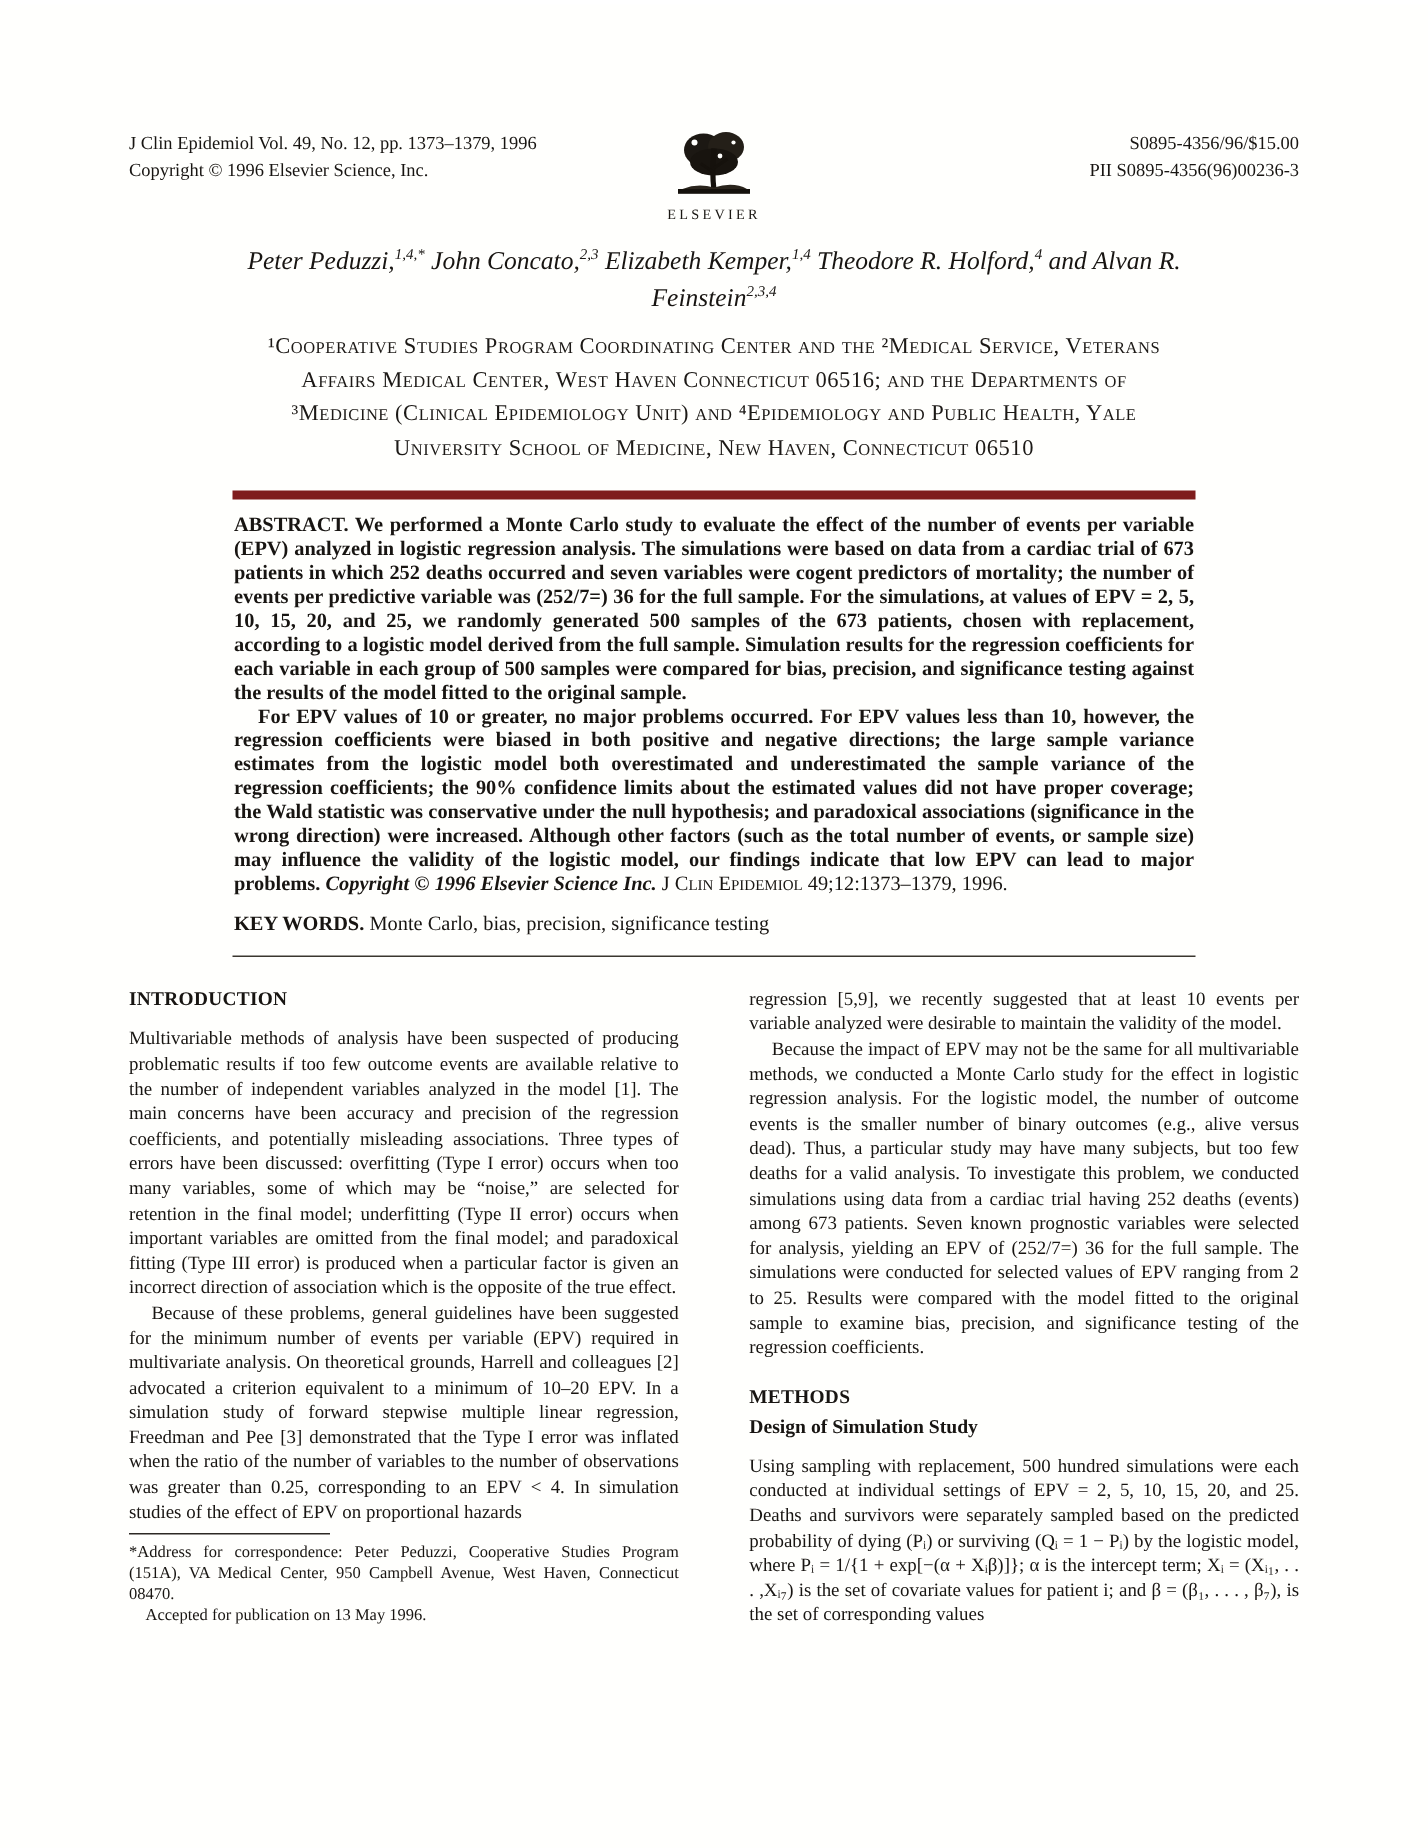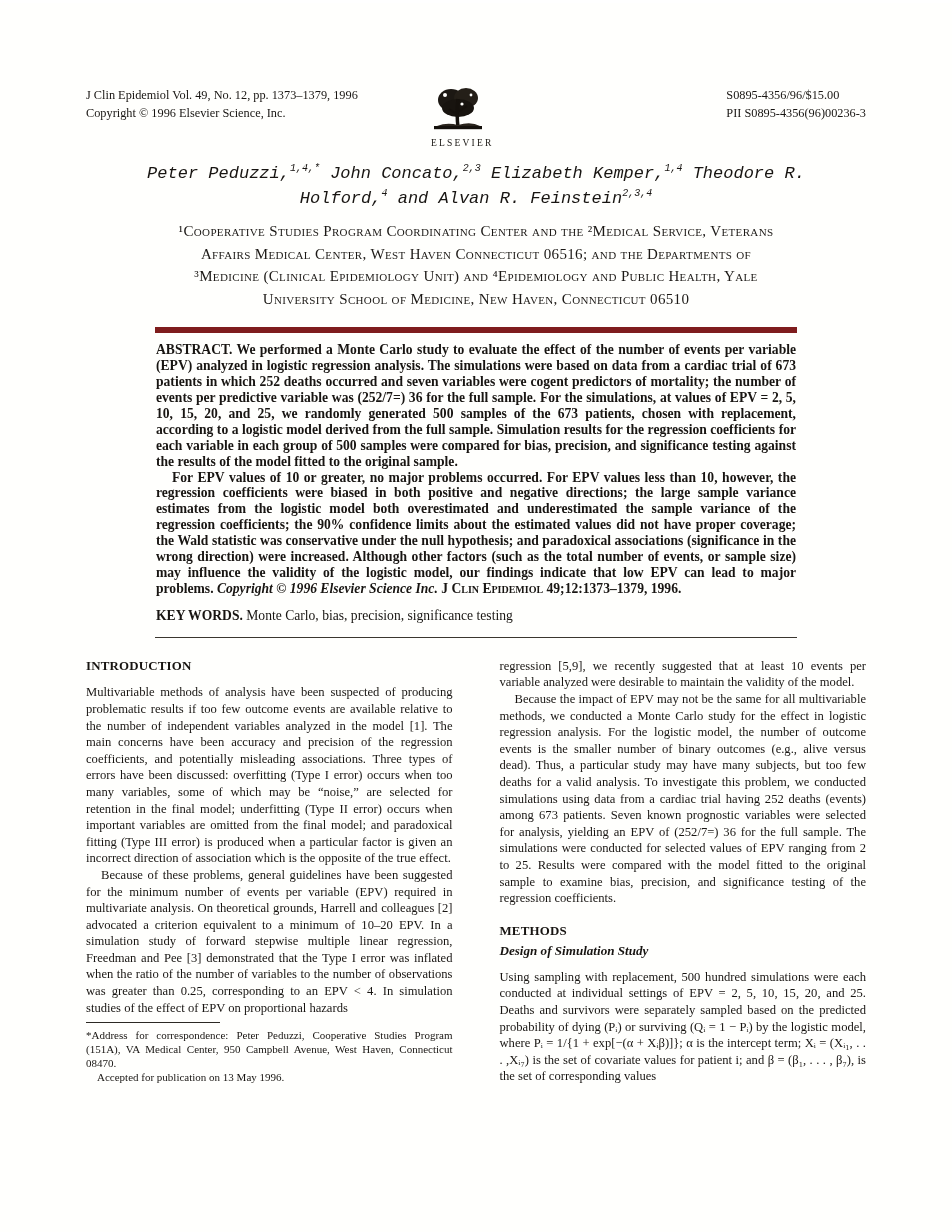--- a/index.html
+++ b/index.html
@@ -19,7 +19,7 @@
   
   .masthead { position: relative; display: flex; justify-content: space-between; min-height: 62px; }
   .masthead .mh-left, .masthead .mh-right { font-size: 12.3px; line-height: 1.45; }
-  .masthead .mh-right { }
+  .masthead .mh-right { text-align: right; }
   .logo-block {
     position: absolute; left: 50%; top: -2px; transform: translateX(-50%);
     text-align: left; width: 90px;

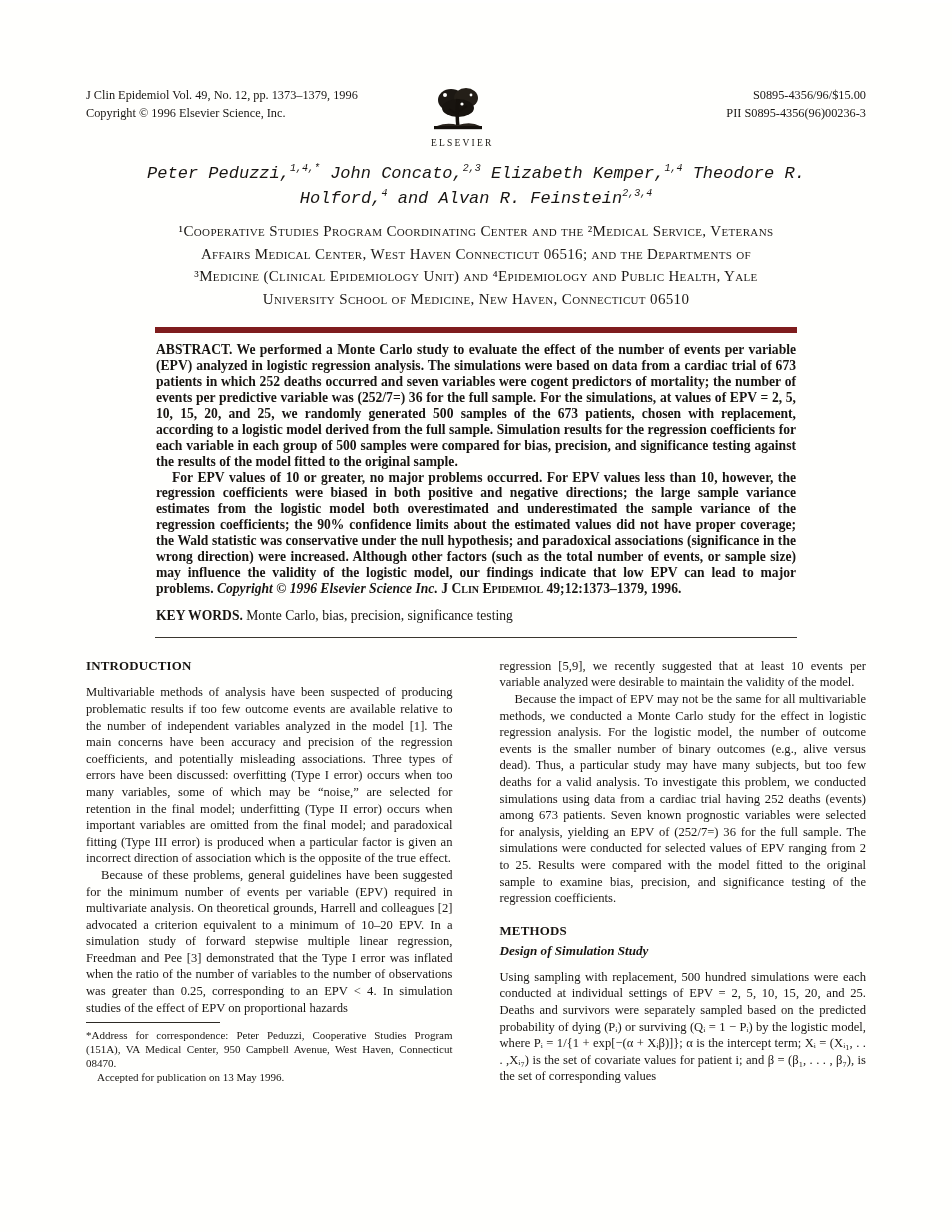--- a/index.html
+++ b/index.html
@@ -22,7 +22,7 @@
   .masthead .mh-right { text-align: right; }
   .logo-block {
     position: absolute; left: 50%; top: -2px; transform: translateX(-50%);
-    text-align: left; width: 90px;
+    text-align: center; width: 90px;
   }
   .logo-art { display: inline-block; }
   .publisher-name {

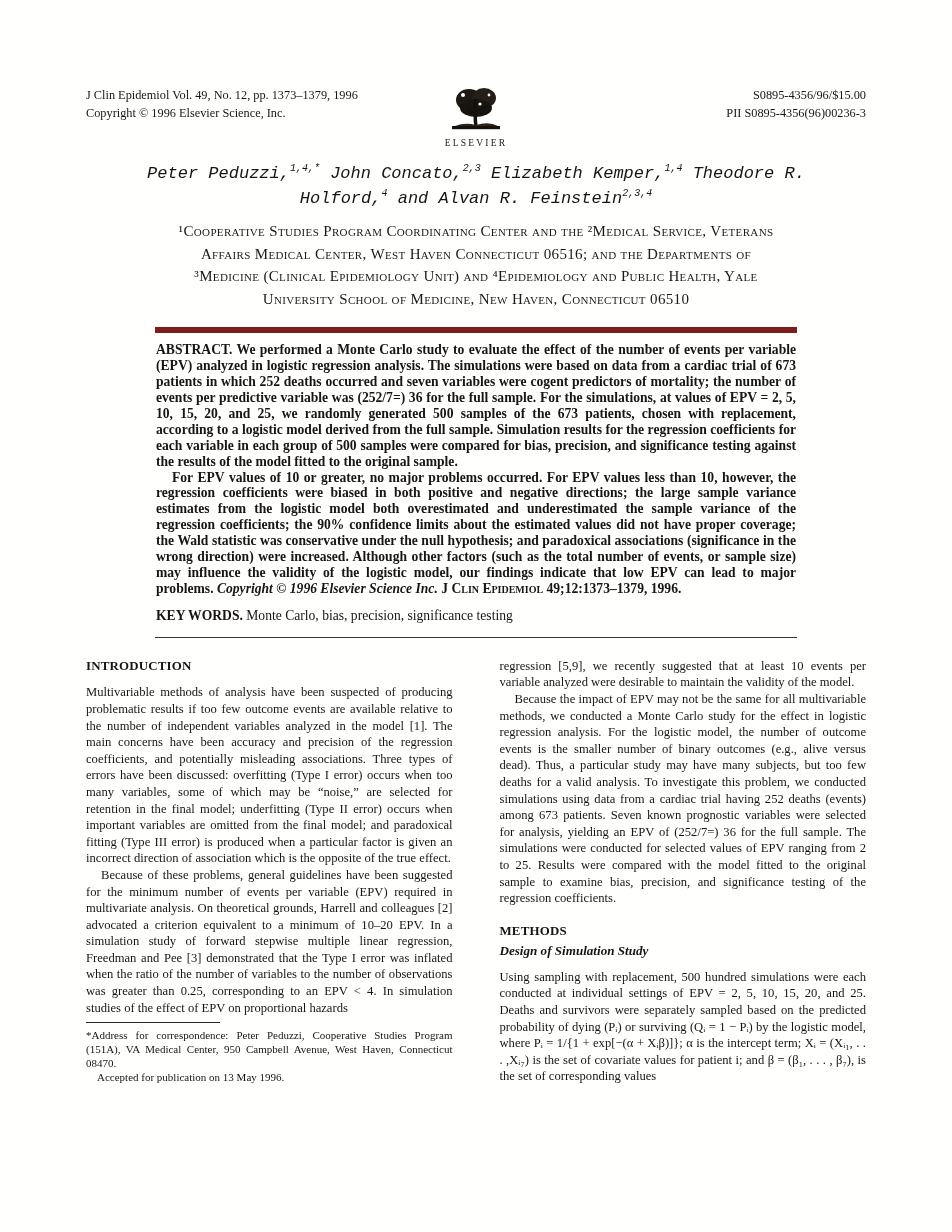--- a/index.html
+++ b/index.html
@@ -33,7 +33,7 @@
   
   .title { margin-top: 72px; text-align: center; font-size: 26.5px; line-height: 1.28; font-weight: 400; color: #15120f; }
   .title span { display: block; }
-  .authors { margin-top: 13px; text-align: center; font-style: italic; font-size: 17px; line-height: 1.45; max-width: 660px; margin-left: auto; margin-right: auto; font-family: Liberation Mono, monospace; }
+  .authors { margin-top: 13px; text-align: center; font-style: italic; font-size: 17px; line-height: 1.45; max-width: 660px; margin-left: auto; margin-right: auto; }
   .authors sup { font-size: 10px; font-style: italic; }
   .affiliations {
     margin: 9px auto 0 auto; max-width: 612px; text-align: center;

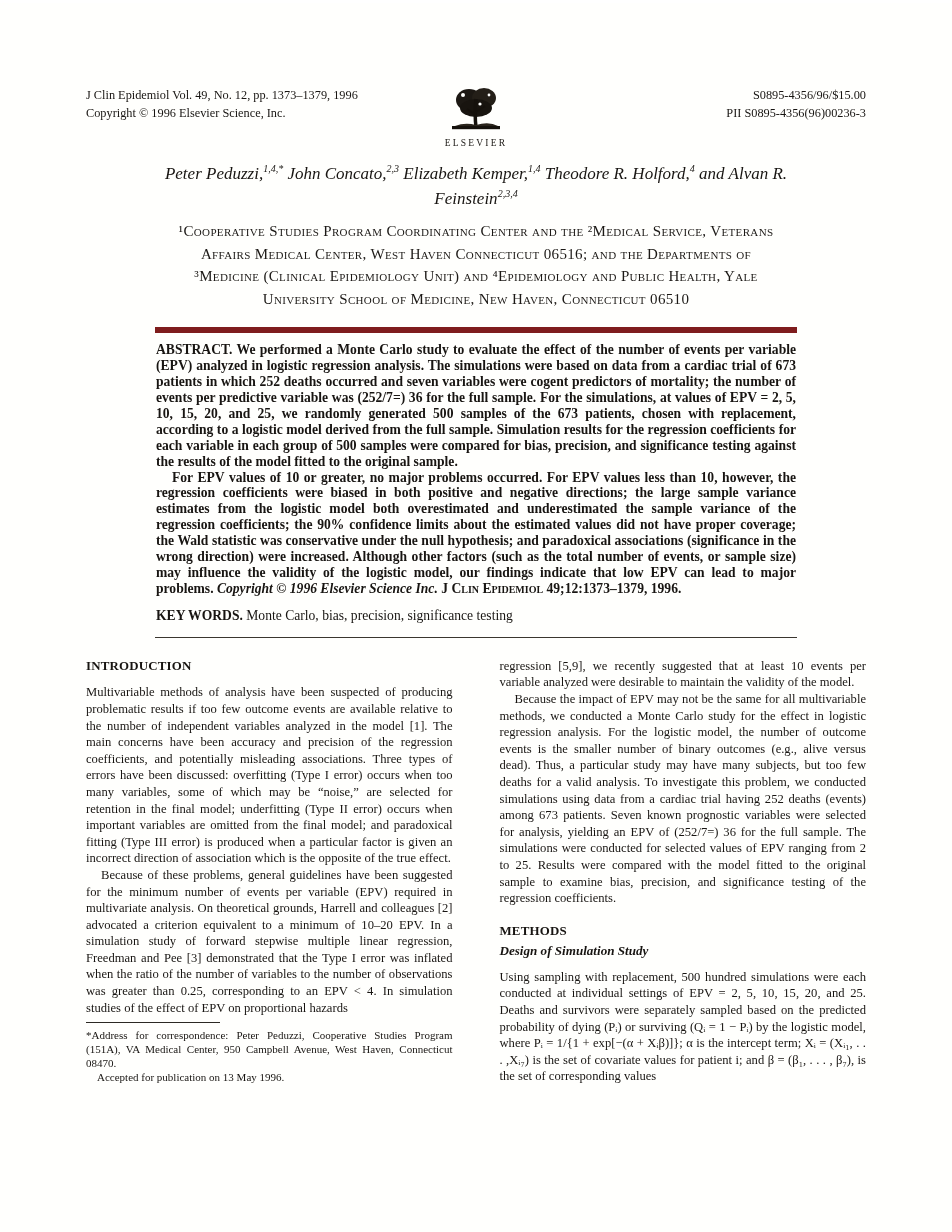--- a/index.html
+++ b/index.html
@@ -52,7 +52,7 @@
   .abstract-block p.p2 { text-indent: 16px; }
   .runin { font-weight: bold; }
   .copyright-it { font-style: italic; font-weight: bold; }
-  .citation-sc { font-variant: small-caps; font-weight: bold; }
+  .citation-sc { font-variant: small-caps; font-weight: normal; }
   .keywords { margin-top: 11px; font-size: 13.6px; line-height: 16px; }
   .keywords .kw-text { font-weight: normal; }
 

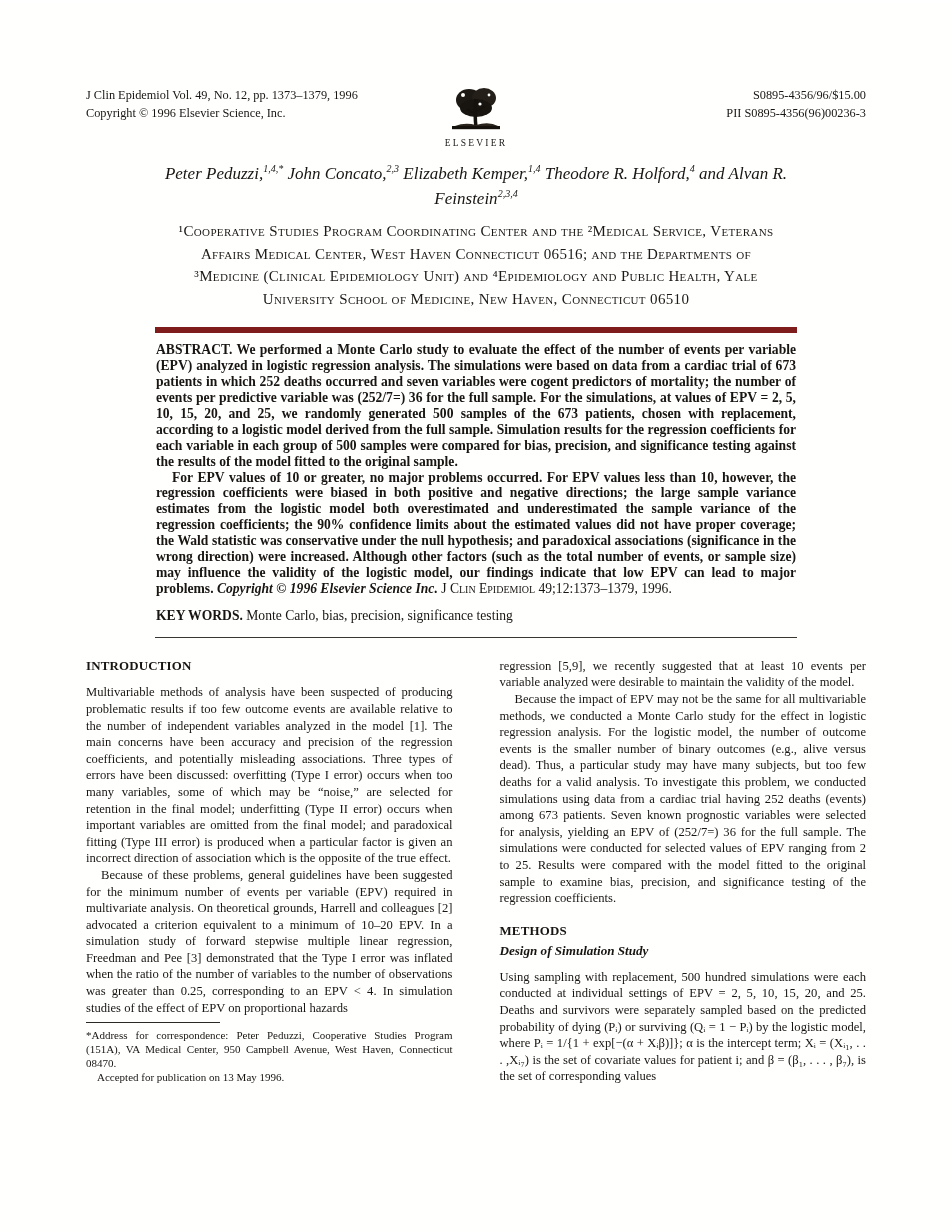--- a/index.html
+++ b/index.html
@@ -62,7 +62,7 @@
   .col-left { display: flex; flex-direction: column; }
   .sec-heading { font-size: 12.9px; font-weight: bold; letter-spacing: 0.2px; margin: 0 0 10px 0; text-align: left; }
   .sec-heading.methods { margin-top: 16px; margin-bottom: 4px; }
-  .sub-heading { font-size: 13.1px; font-weight: bold; font-style: italic; margin: 4px 0 9px 0; text-align: left; }
+  .sub-heading { font-size: 13.1px; font-weight: bold; margin: 4px 0 9px 0; text-align: left; }
   .col p { margin: 0; }
   .col p.indent { text-indent: 15px; }
 

